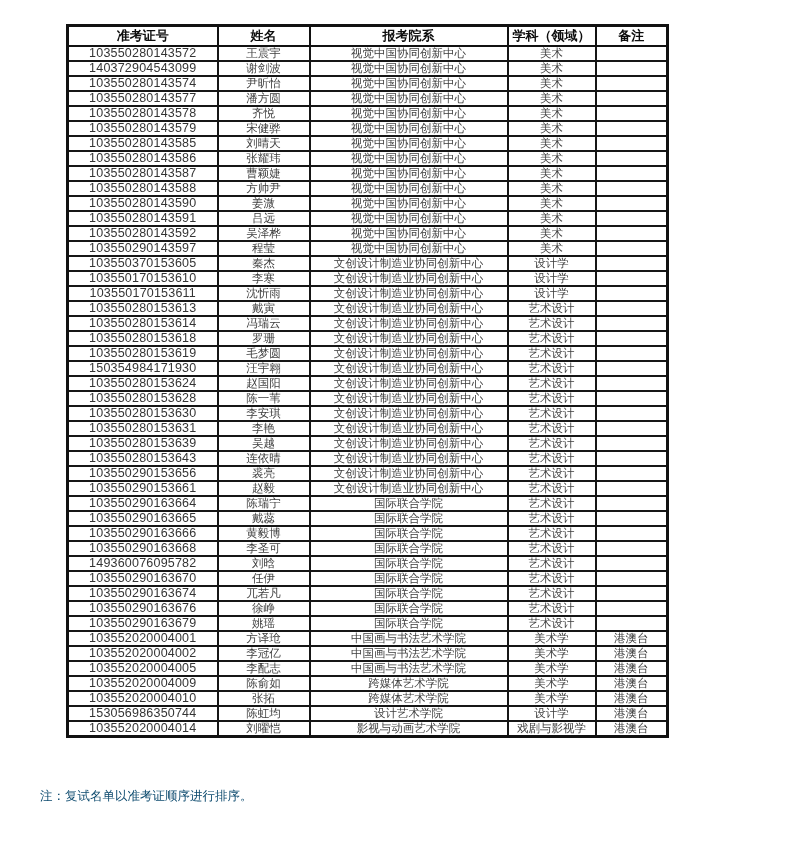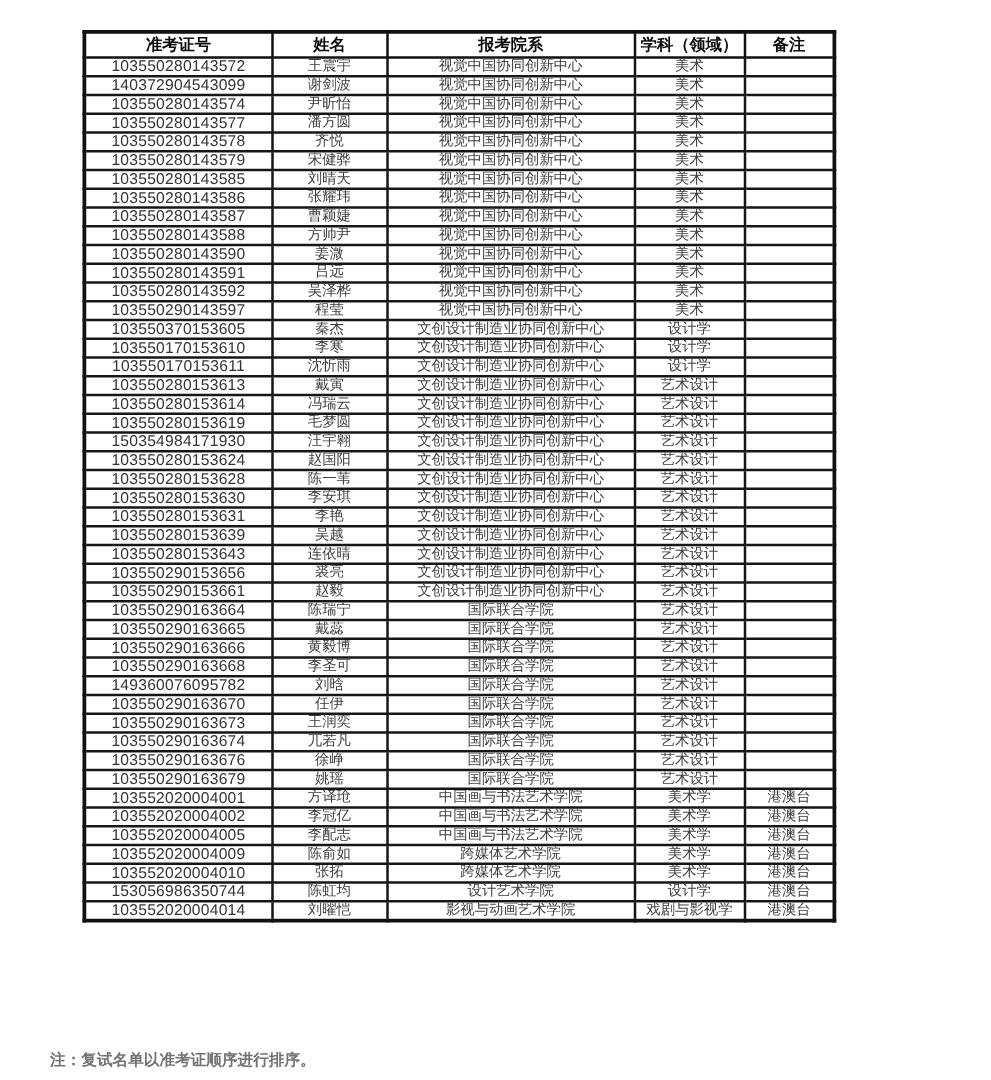--- a/index.html
+++ b/index.html
@@ -219,6 +219,13 @@
         <td></td>
       </tr>
         <tr style="">
+        <td class="num">103550280153618</td>
+        <td>罗珊</td>
+        <td>文创设计制造业协同创新中心</td>
+        <td>艺术设计</td>
+        <td></td>
+      </tr>
+        <tr style="">
         <td class="num">103550280153619</td>
         <td>毛梦圆</td>
         <td>文创设计制造业协同创新中心</td>

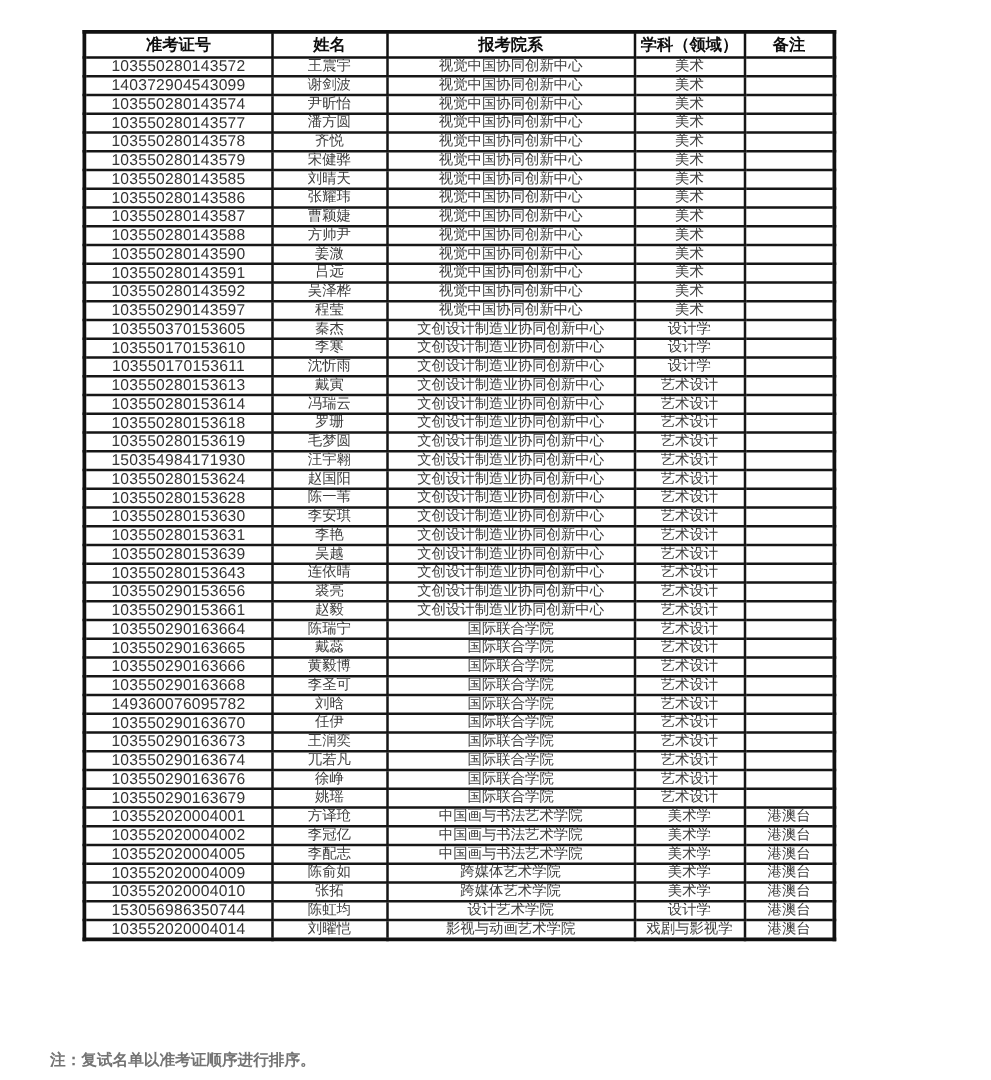--- a/index.html
+++ b/index.html
@@ -338,13 +338,6 @@
         <td></td>
       </tr>
         <tr style="">
-        <td class="num">103550290163673</td>
-        <td>王润奕</td>
-        <td>国际联合学院</td>
-        <td>艺术设计</td>
-        <td></td>
-      </tr>
-        <tr style="">
         <td class="num">103550290163674</td>
         <td>兀若凡</td>
         <td>国际联合学院</td>

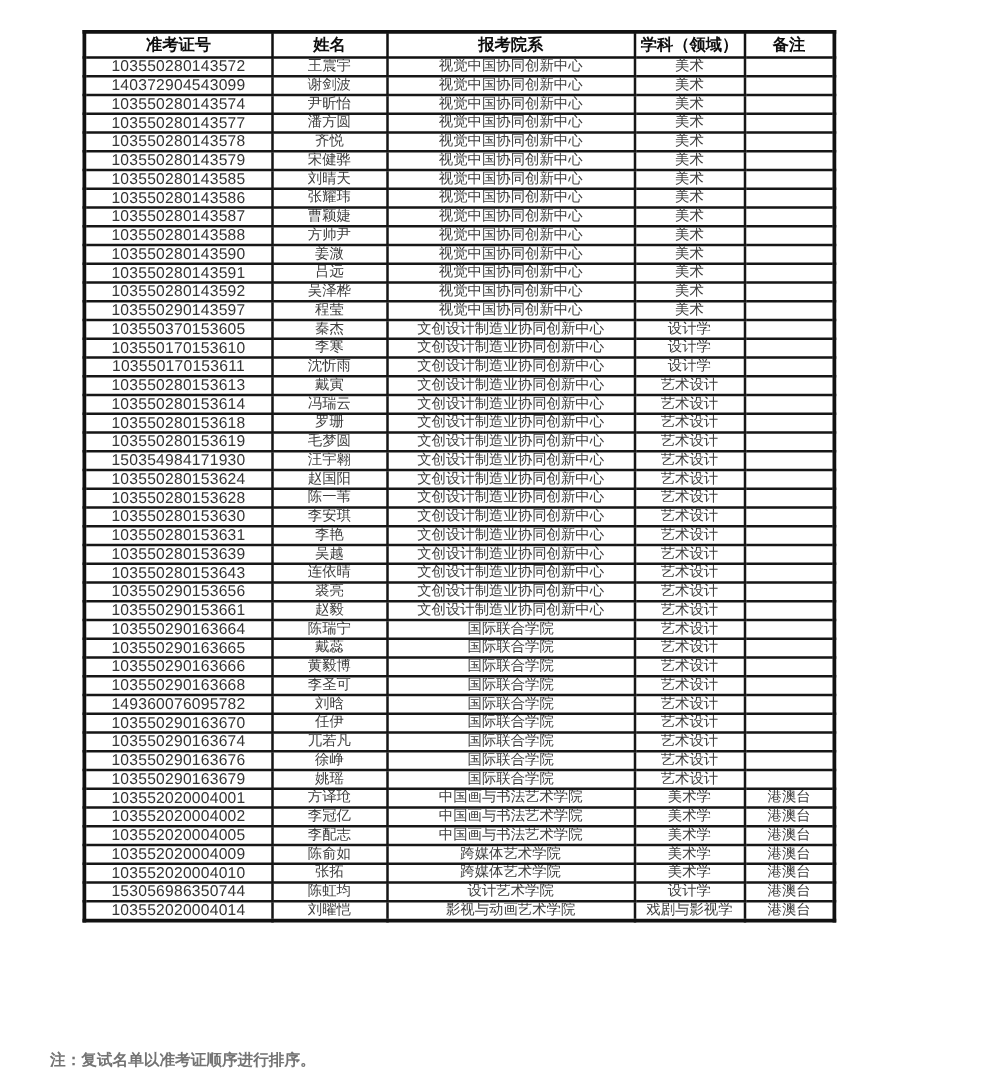--- a/index.html
+++ b/index.html
@@ -54,10 +54,10 @@
   .footnote {
     position: absolute;
     left: 40px;
-    top: 840px;
+    top: 788px;
     font-size: 12.5px;
-    font-weight: bold;
-    color: #737373;
+    font-weight: normal;
+    color: #0c4a6e;
     white-space: nowrap;
   }
 </style>

